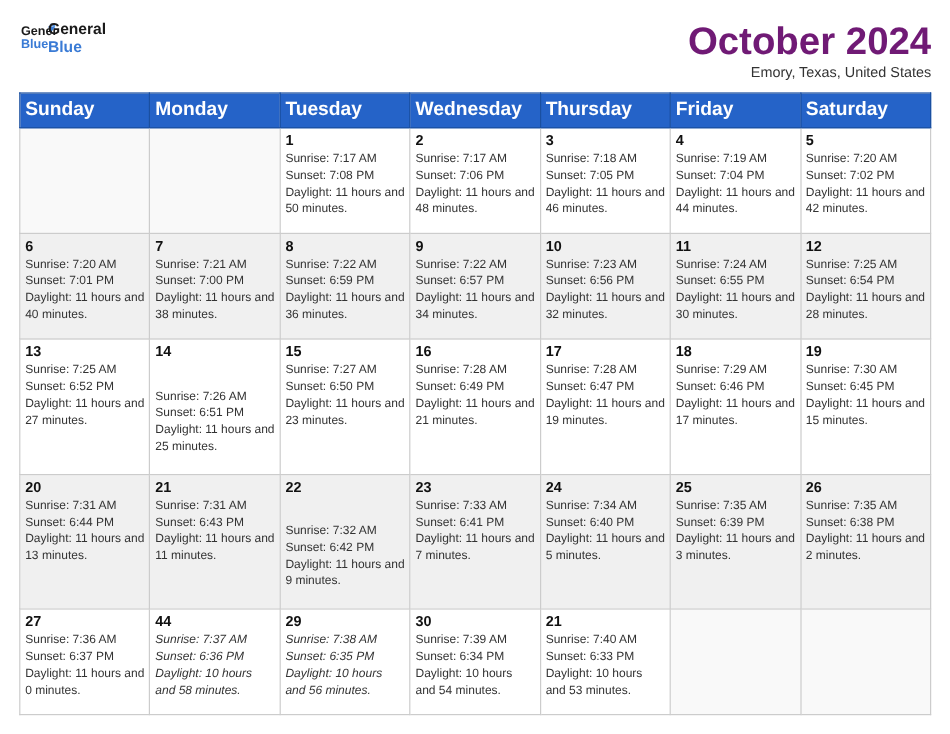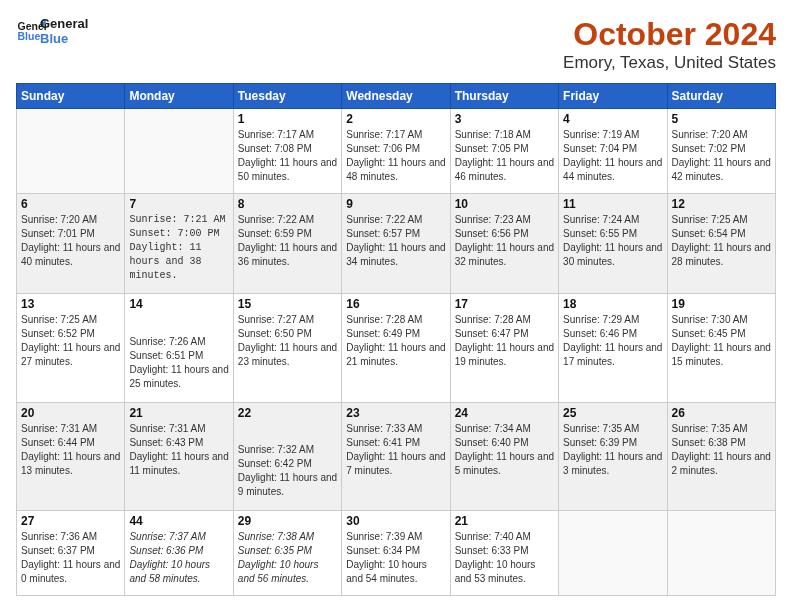--- a/index.html
+++ b/index.html
@@ -38,7 +38,7 @@
     .month-title {
       font-size: 32px;
       font-weight: bold;
-      color: #c2410c;
+      color: #701a75;
     }
     .location {
       font-size: 17px;

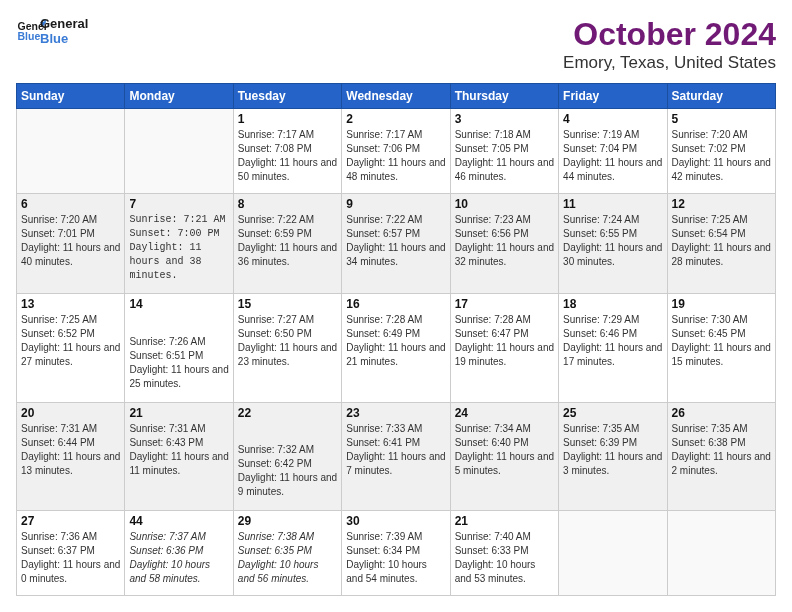--- a/index.html
+++ b/index.html
@@ -41,7 +41,7 @@
       color: #701a75;
     }
     .location {
-      font-size: 17px;
+      font-size: 12px;
       color: #333;
     }
     .calendar {

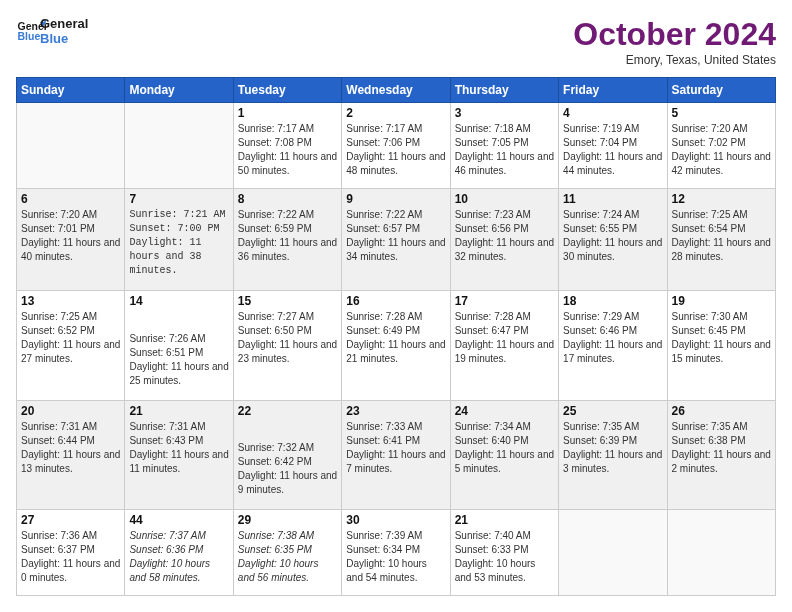--- a/index.html
+++ b/index.html
@@ -54,7 +54,7 @@
     .calendar th {
       background: #2563c8;
       color: white;
-      font-size: 12px;
+      font-size: 16px;
       font-weight: bold;
       padding: 5px 4px;
       text-align: left;

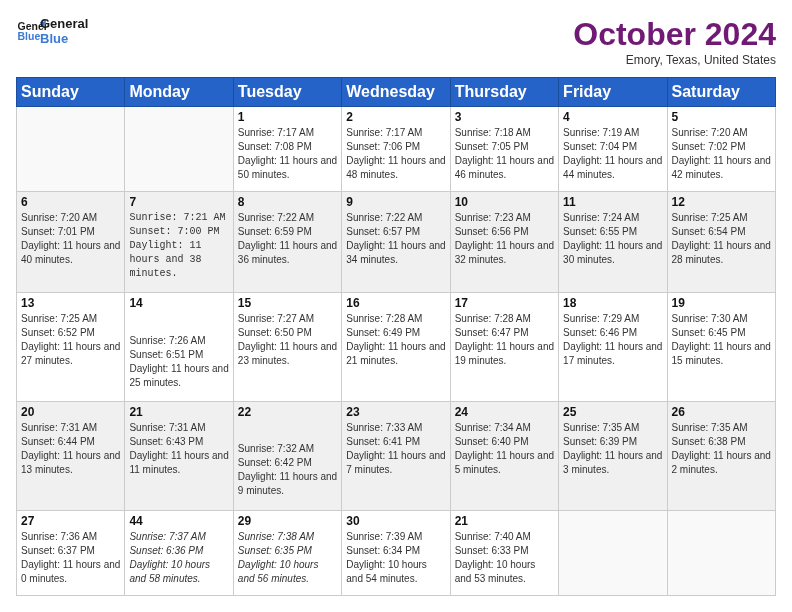--- a/index.html
+++ b/index.html
@@ -171,7 +171,7 @@
           </td>
           <td>
             <div class="day-number">7</div>
-            <div class="day-info" style="white-space: pre-line; font-family: Liberation Mono, monospace;">Sunrise: 7:21 AM
+            <div class="day-info" style="white-space: pre-line;">Sunrise: 7:21 AM
 Sunset: 7:00 PM
 Daylight: 11 hours and 38 minutes.</div>
           </td>

